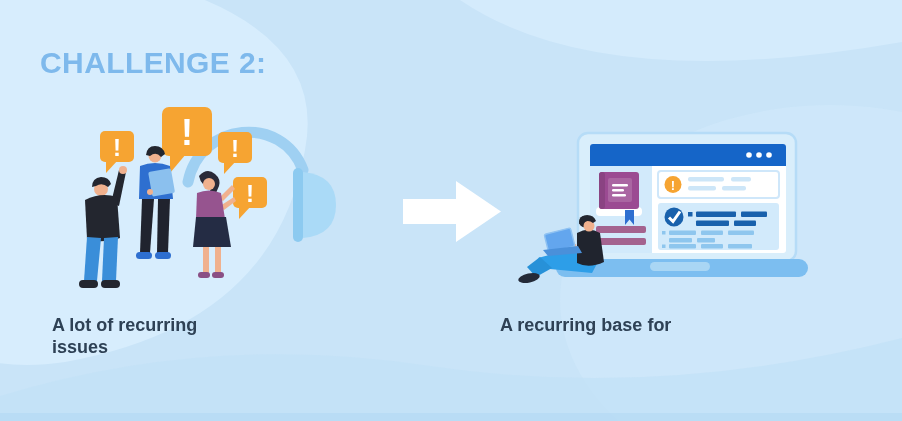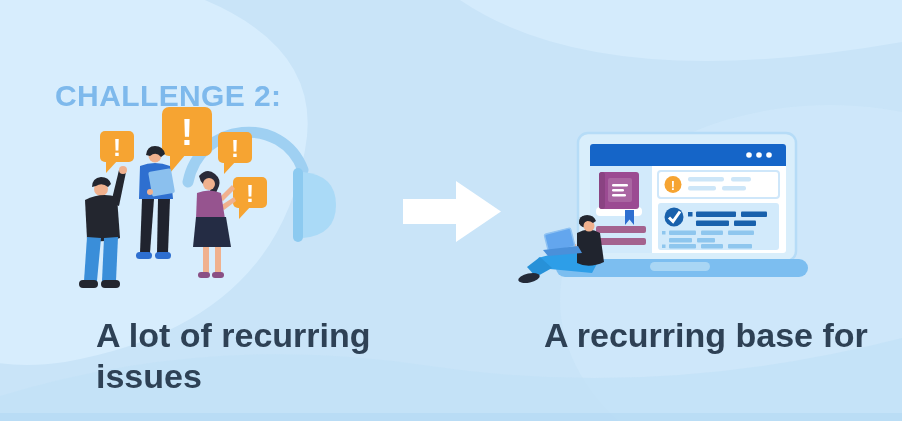--- a/index.html
+++ b/index.html
@@ -13,7 +13,7 @@
     position:absolute;top:46px;font-size:30px;font-weight:800;
     color:#7eb9ec;letter-spacing:.4px;white-space:nowrap;
   }
-  .heading.ch{left:55px;margin-top:33px;}
+  .heading.ch{left:40px;}
   .heading.tp{left:500px;}
   .caption{
     position:absolute;top:315px;font-size:34px;font-weight:700;

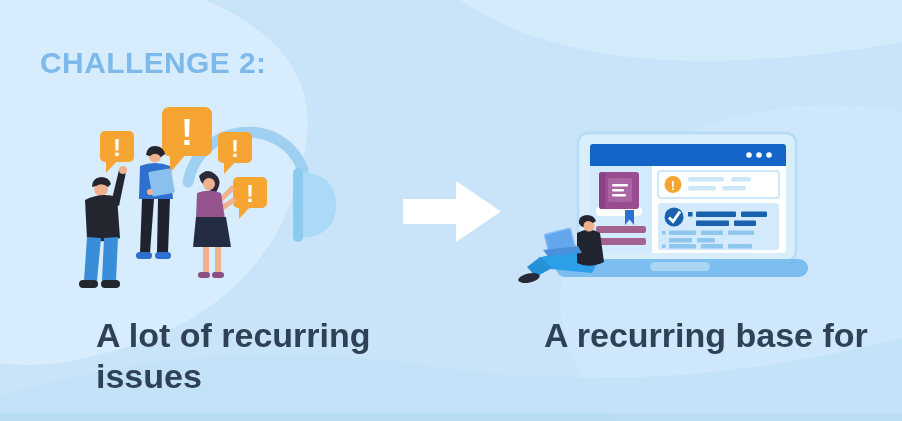--- a/index.html
+++ b/index.html
@@ -16,8 +16,8 @@
   .heading.ch{left:40px;}
   .heading.tp{left:500px;}
   .caption{
-    position:absolute;top:315px;font-size:34px;font-weight:700;
-    color:#2e4155;line-height:1.22;margin-left:44px;
+    position:absolute;top:315px;font-size:18px;font-weight:700;
+    color:#2e4155;line-height:1.22;
   }
   .caption.ch{left:52px;}
   .caption.tp{left:500px;}

